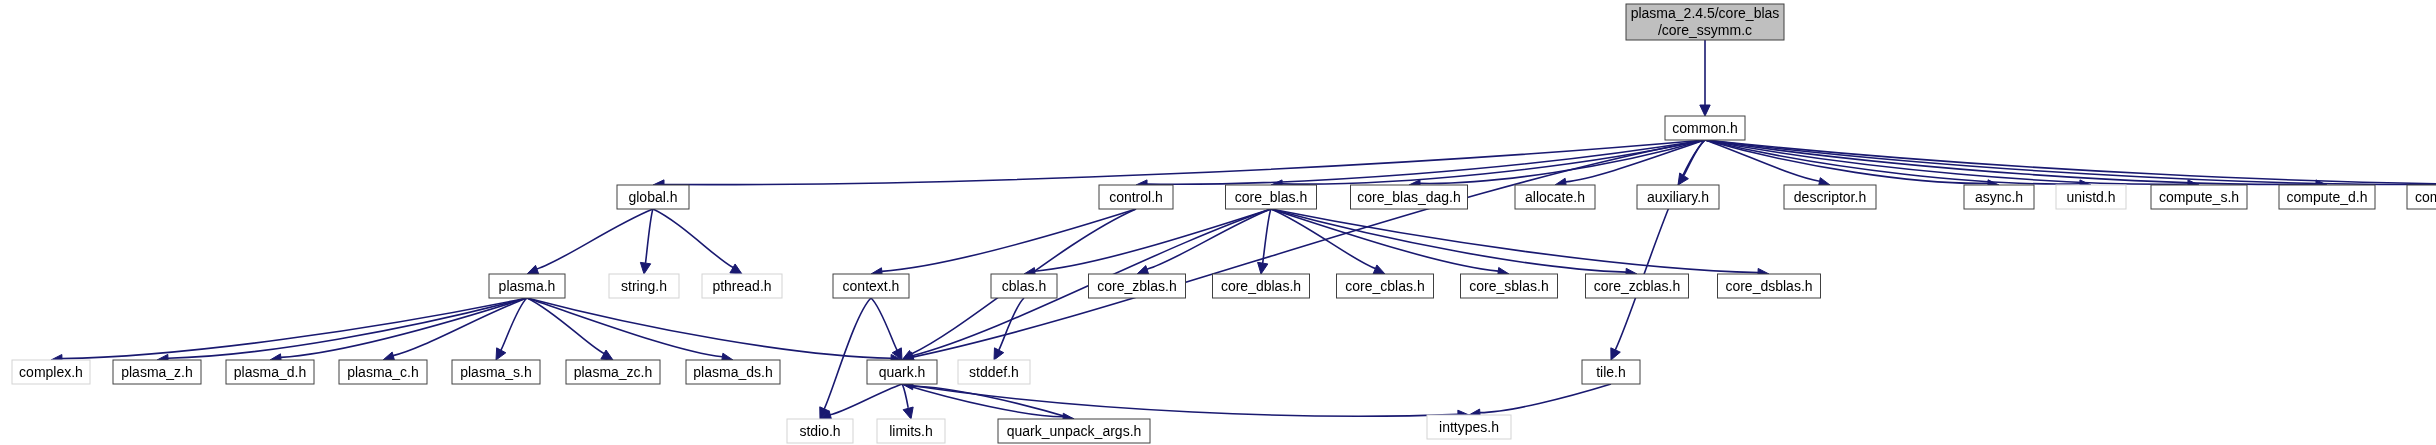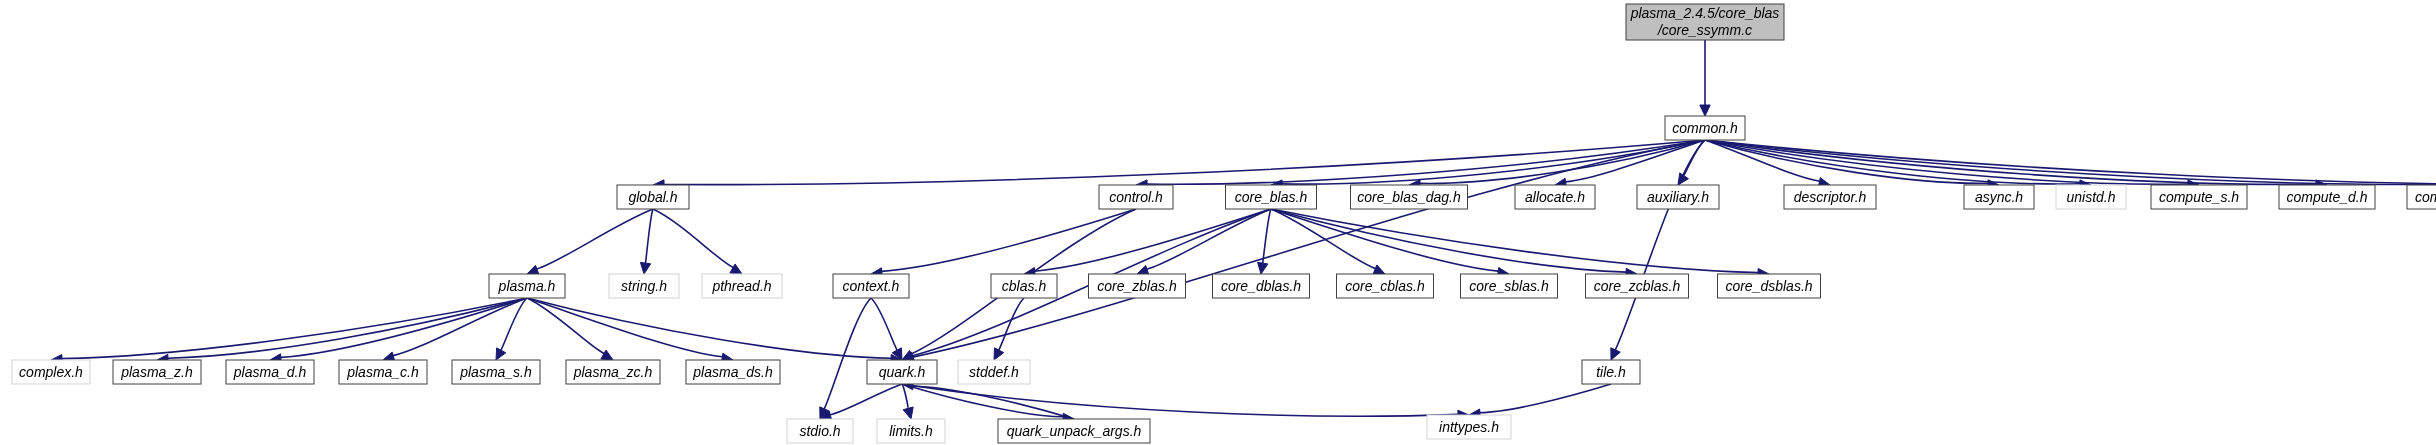--- a/index.html
+++ b/index.html
@@ -17,7 +17,6 @@
     position: relative;
     width: 2436px;
     height: 323px;
-    font-style: italic;
   }
   svg#dep-graph {
     display: block;

